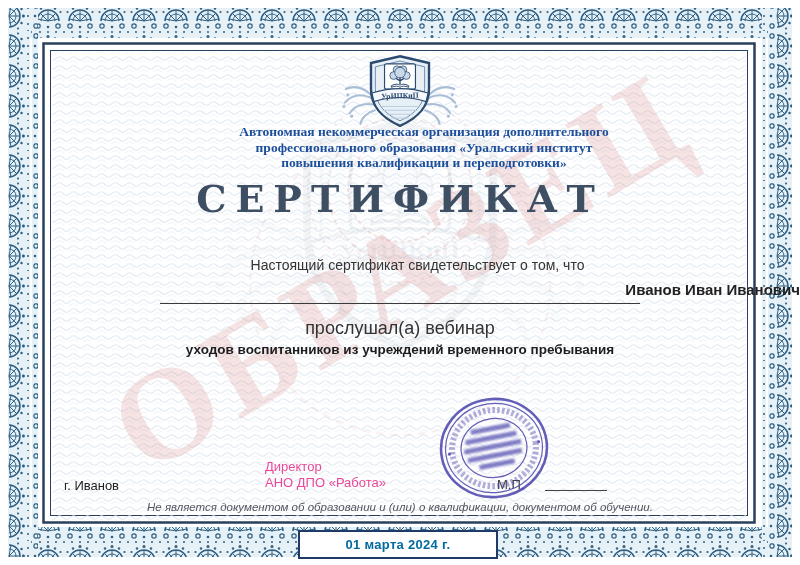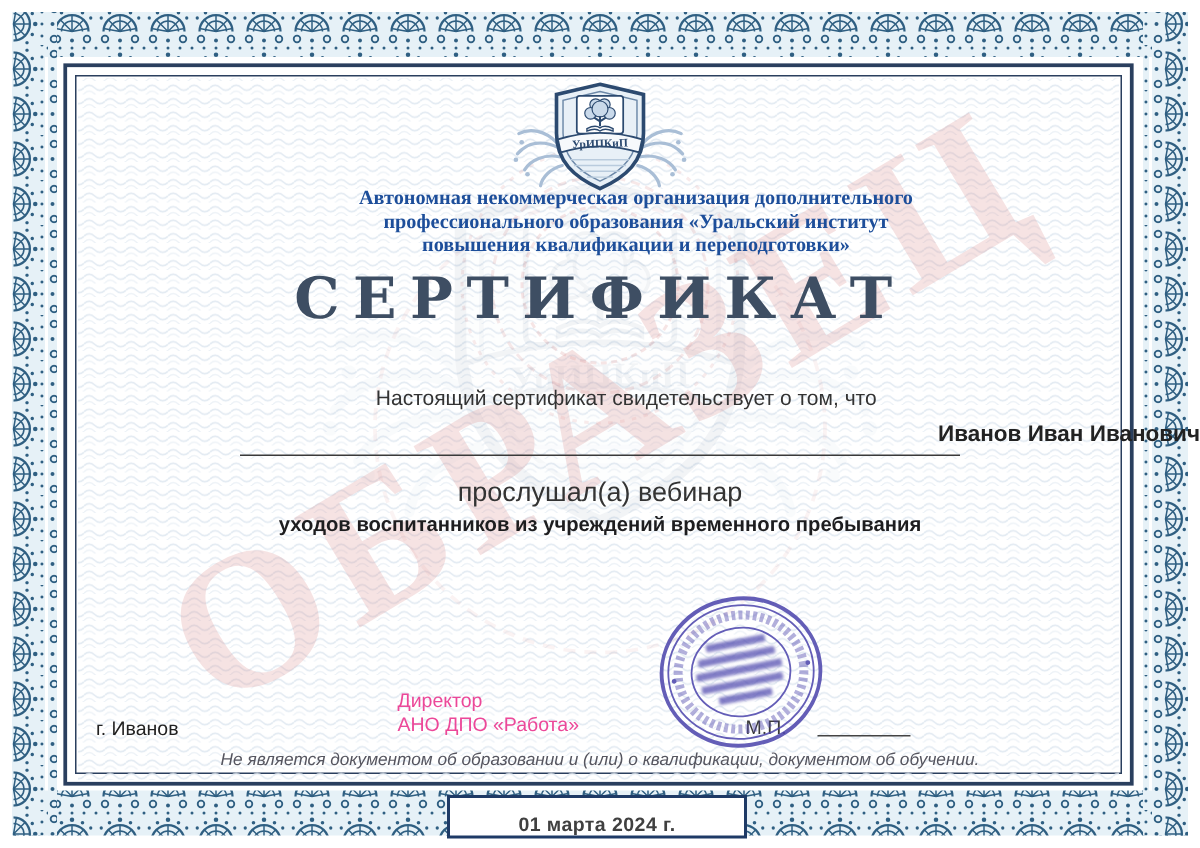--- a/index.html
+++ b/index.html
@@ -62,8 +62,8 @@
   .date-box {
     position:absolute; left:298px; top:530px; width:196px; height:25px; z-index:5;
     background:#ffffff; border:2px solid #1e3a66;
-    display:flex; align-items:flex-end; justify-content:center;
-    font-size:13px; font-weight:bold; color:#404040; letter-spacing:0.3px;
+    display:flex; align-items:center; justify-content:center;
+    font-size:13px; font-weight:bold; color:#0369a1; letter-spacing:0.3px;
   }
 </style>
 </head>

